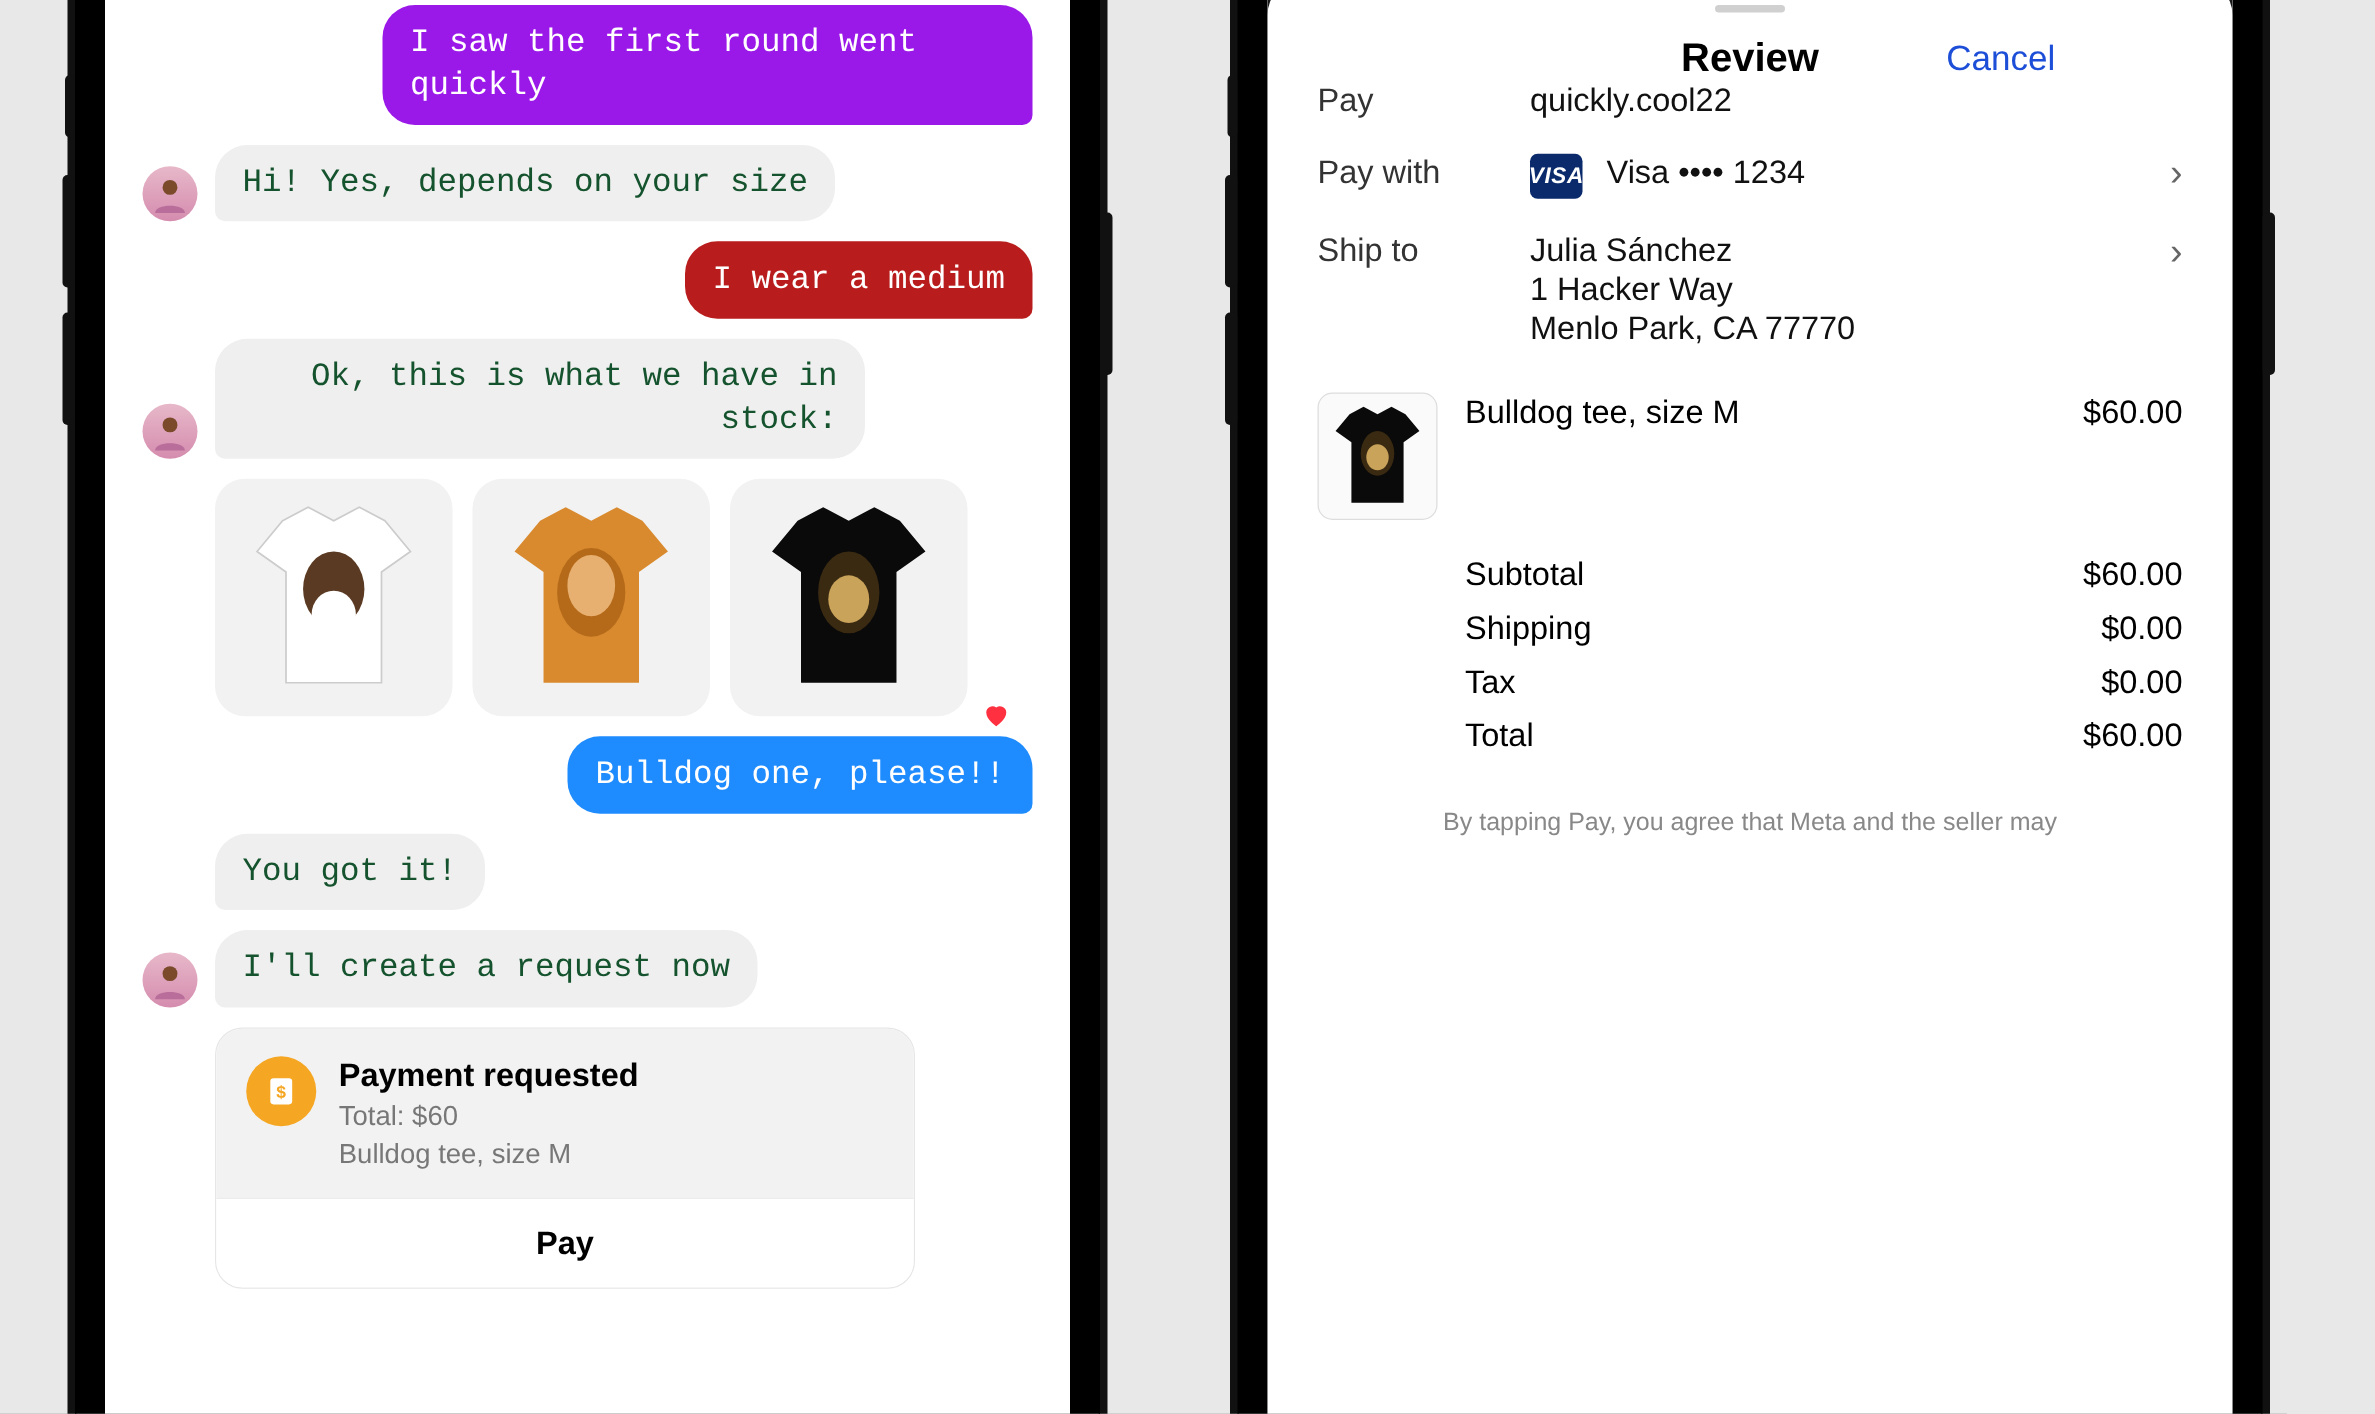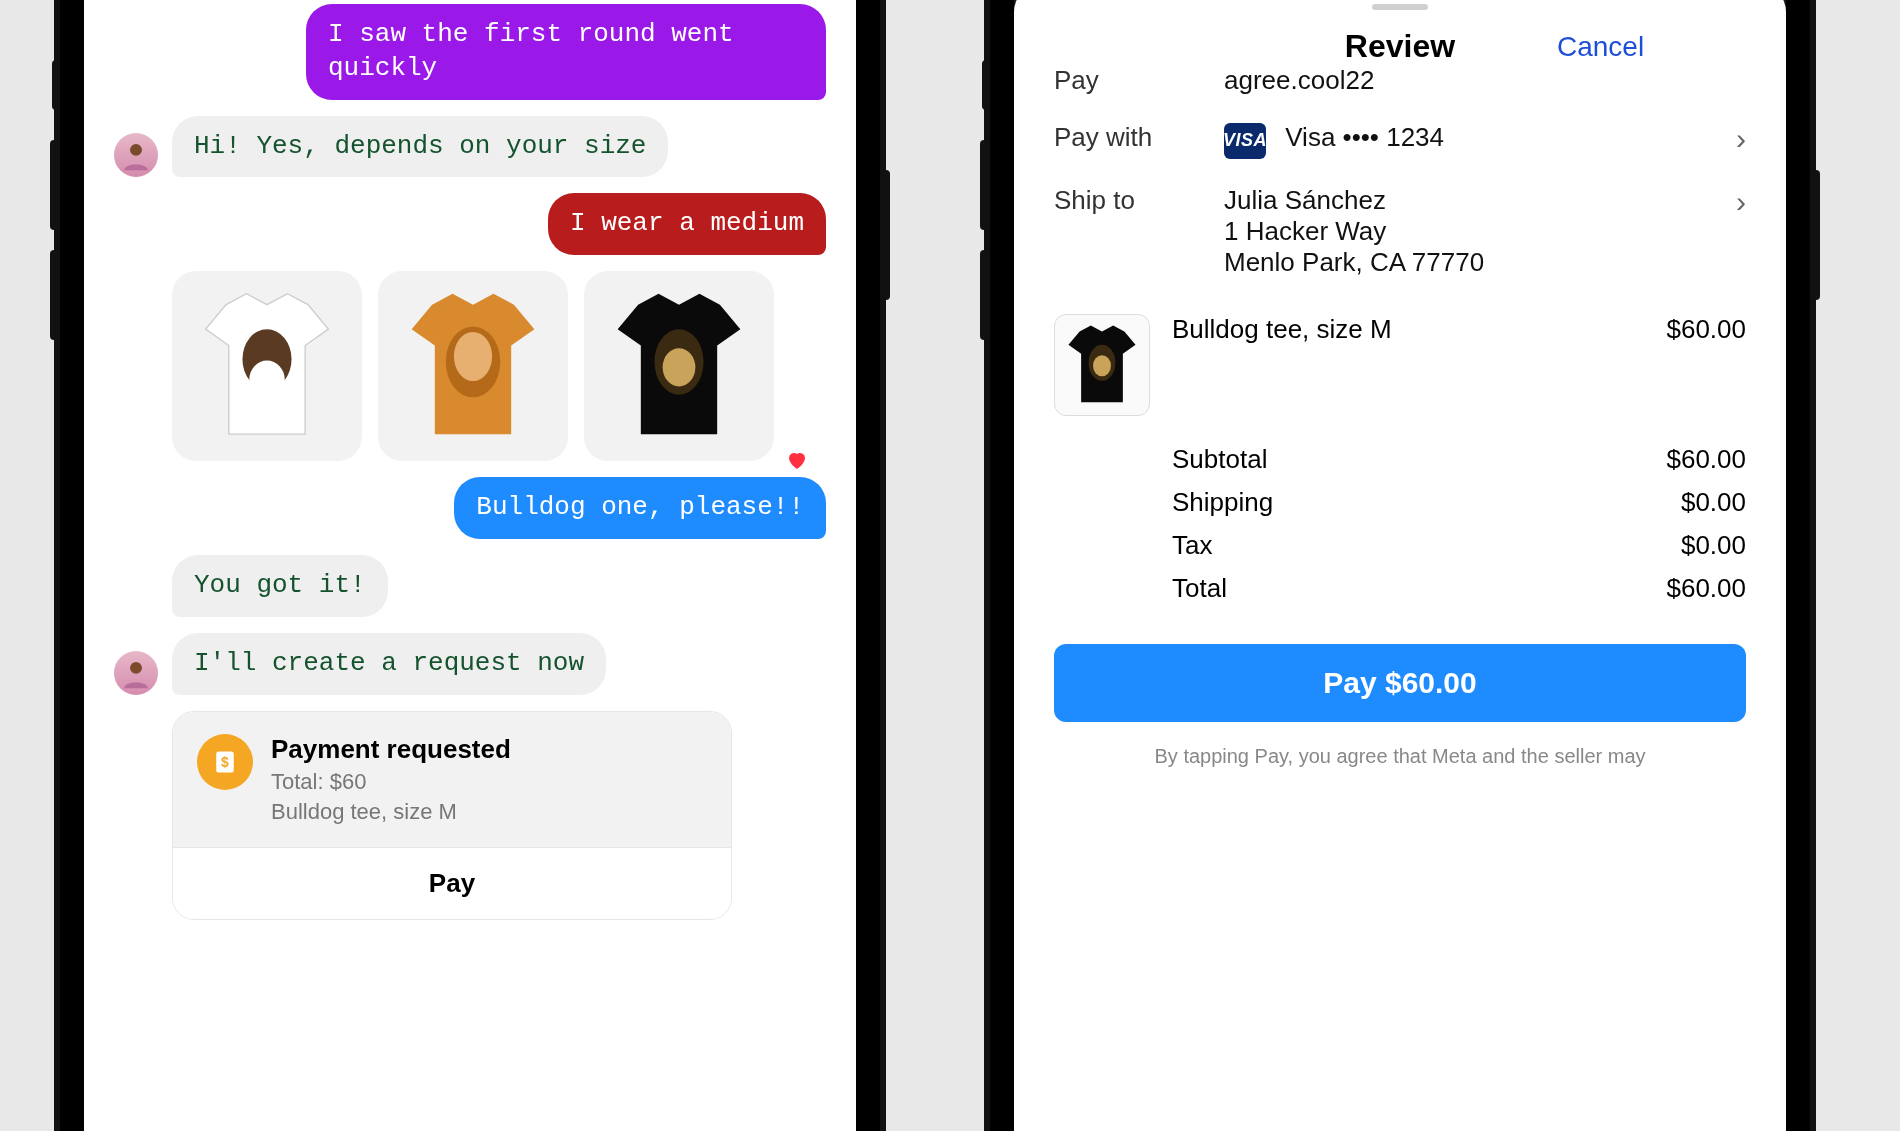--- a/index.html
+++ b/index.html
@@ -264,7 +264,7 @@
 
         <div class="kv">
           <div class="k">Pay</div>
-          <div class="v">agree.cool22</div>
+          <div class="v">quickly.cool22</div>
           <div></div>
         </div>
 

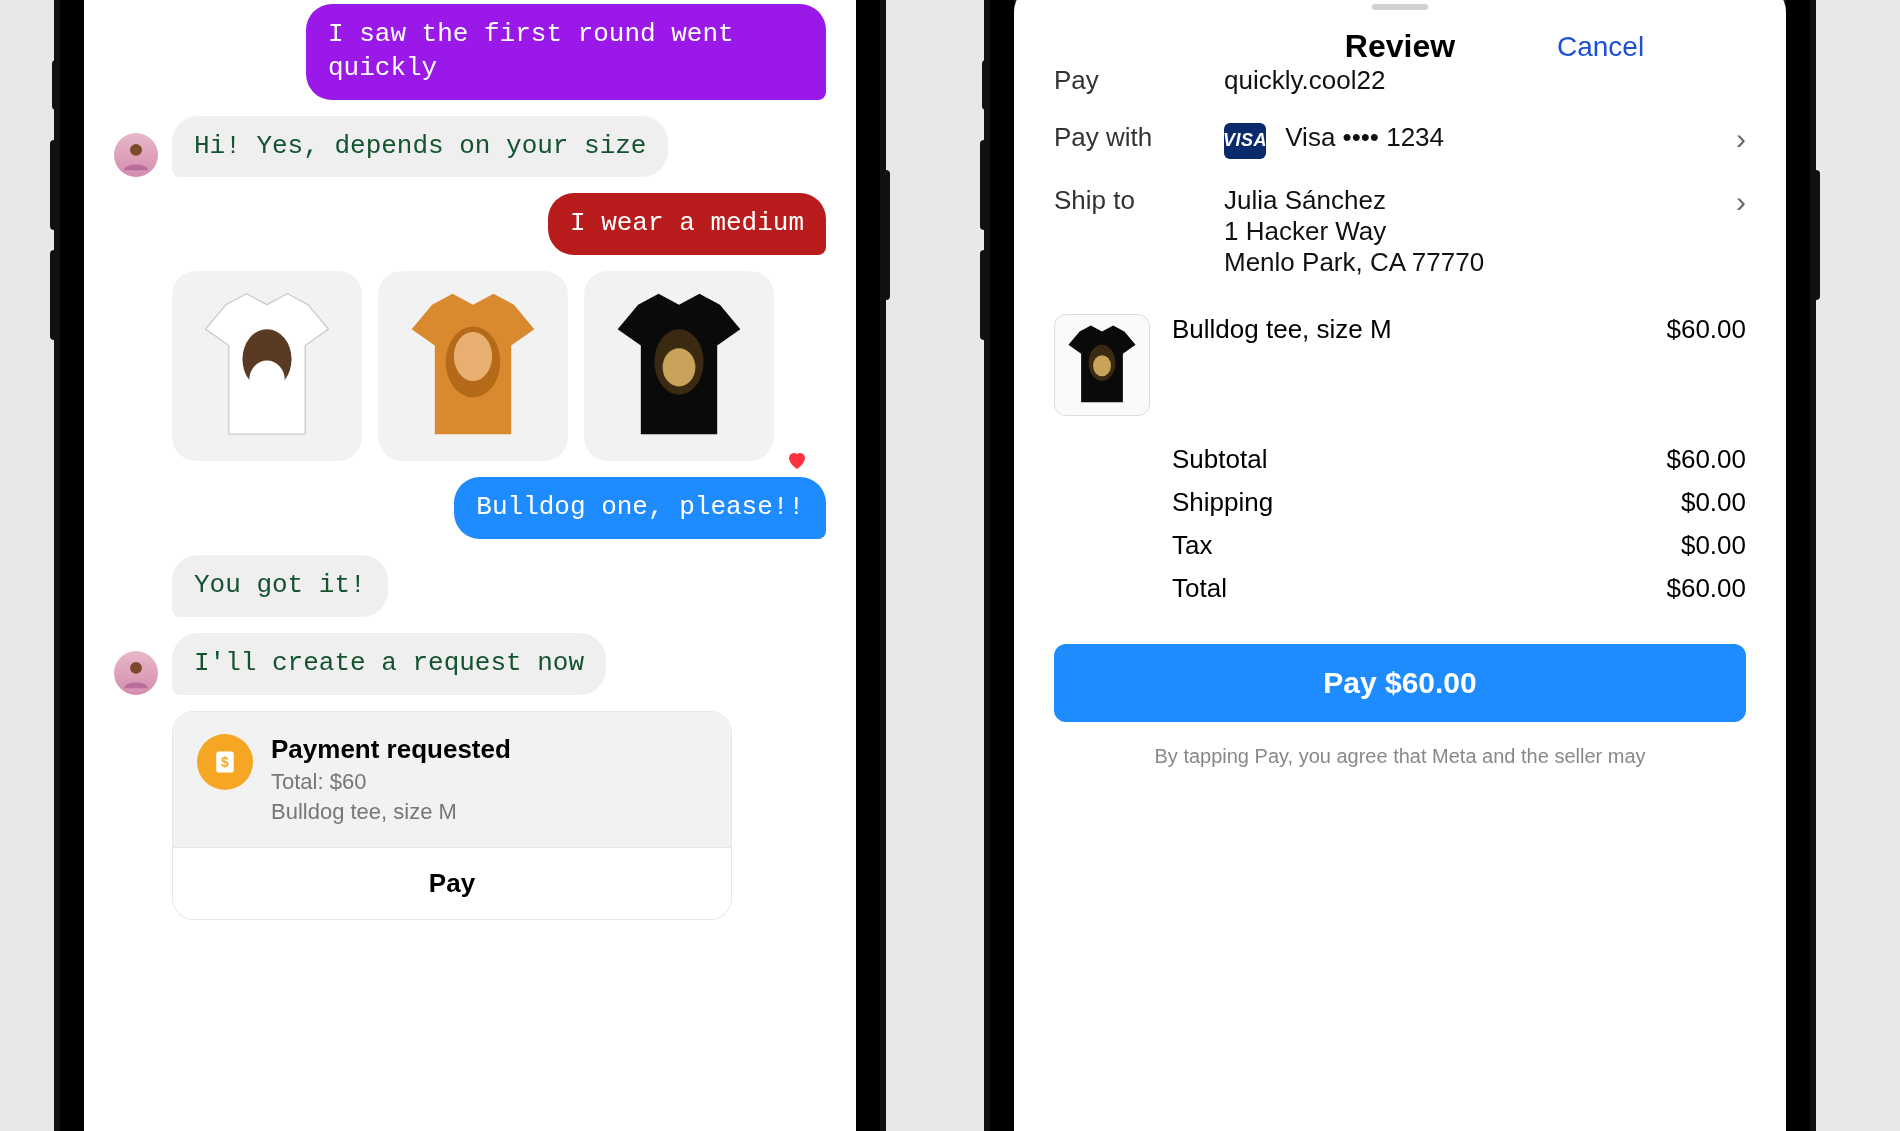--- a/index.html
+++ b/index.html
@@ -169,6 +169,15 @@
           <div class="bubble out-indigo">I wear a medium</div>
         </div>
 
+        <div class="row">
+          <div class="avatar">
+            <svg viewBox="0 0 40 40">
+                <circle cx="20" cy="14" r="7" fill="#7a4a2a"></circle>
+                <path d="M6 38c0-9 28-9 28 0" fill="#b86d9a"></path>
+              </svg>
+          </div>
+          <div class="bubble in">Ok, this is what we have in stock:</div>
+        </div>
 
         <div class="products">
           <div class="product">

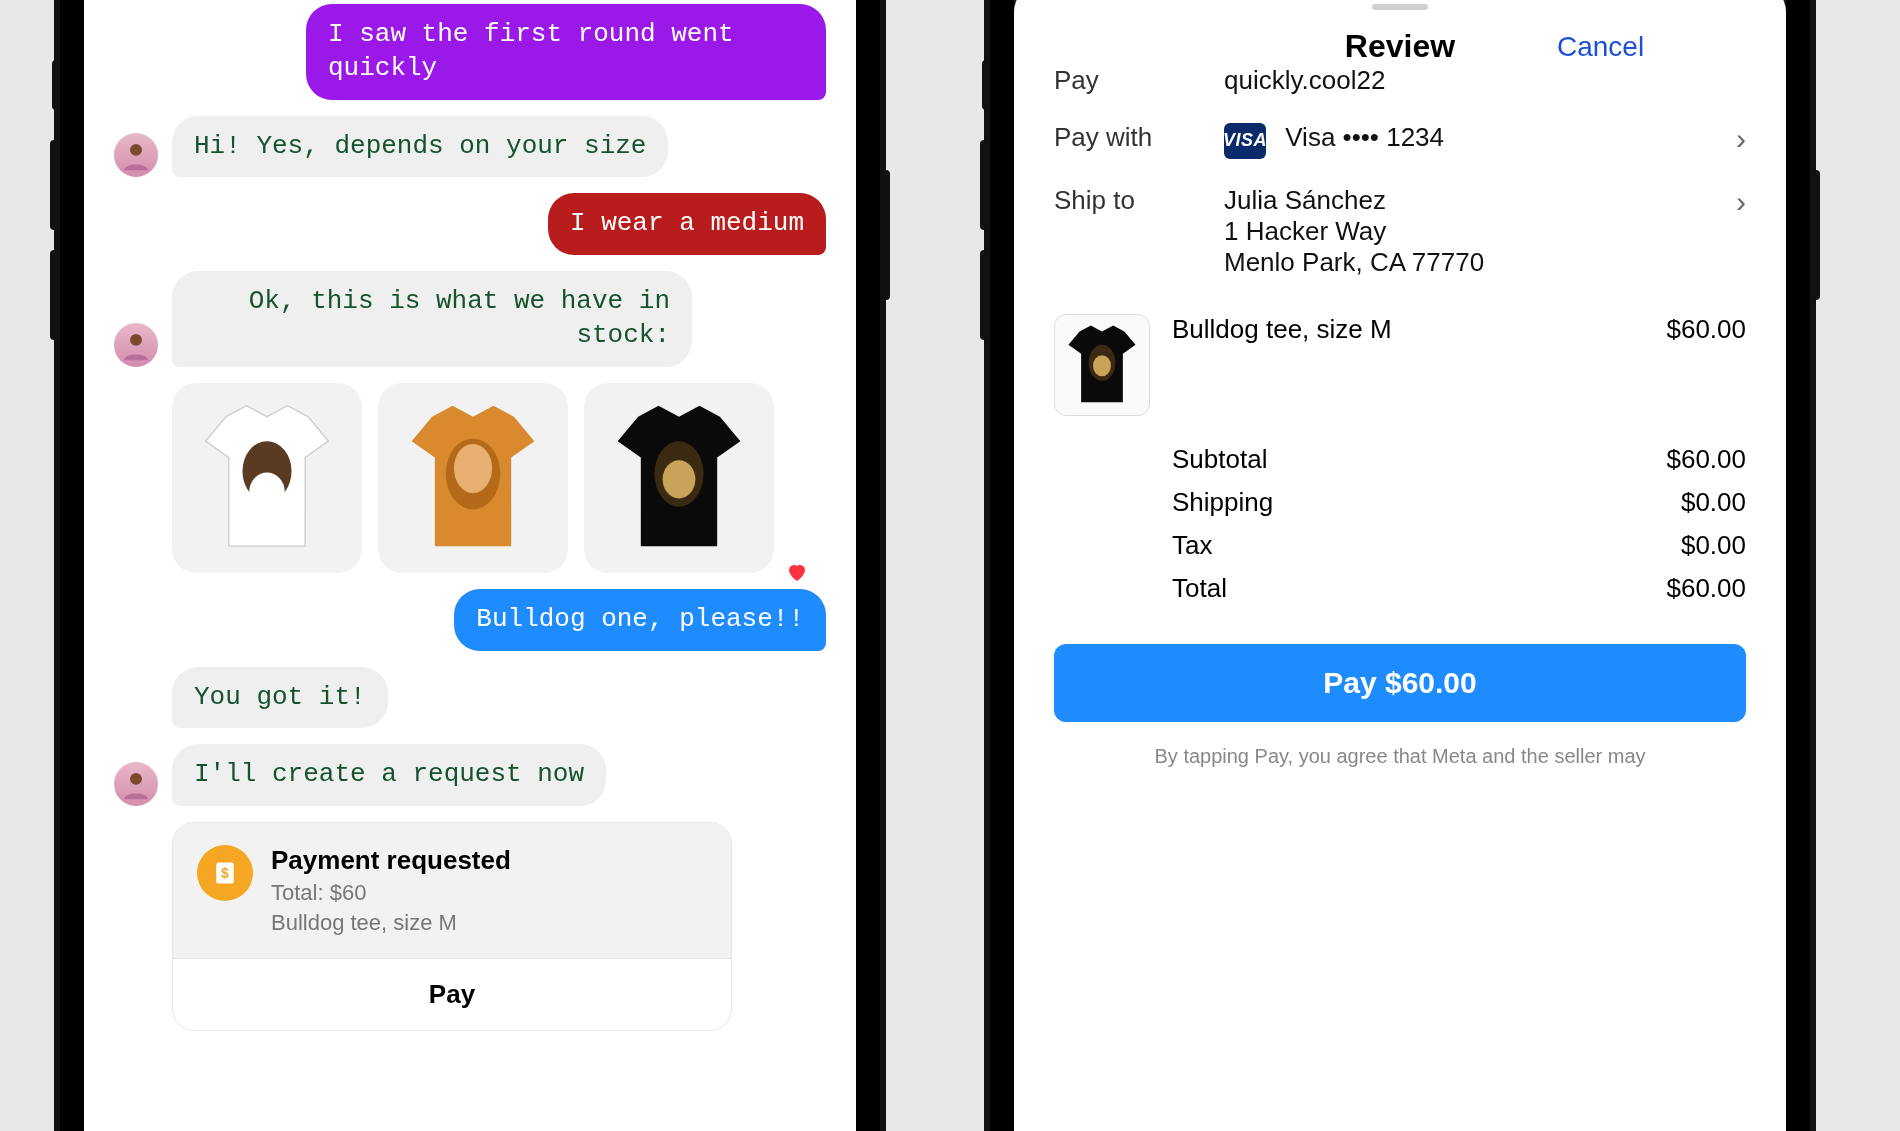--- a/index.html
+++ b/index.html
@@ -331,7 +331,6 @@
             </div>
         </div>
 
-        <div class="pay-big">Pay $60.00</div>
         <div class="disclaimer">By tapping Pay, you agree that Meta and the seller may</div>
       </div>
     </div>

